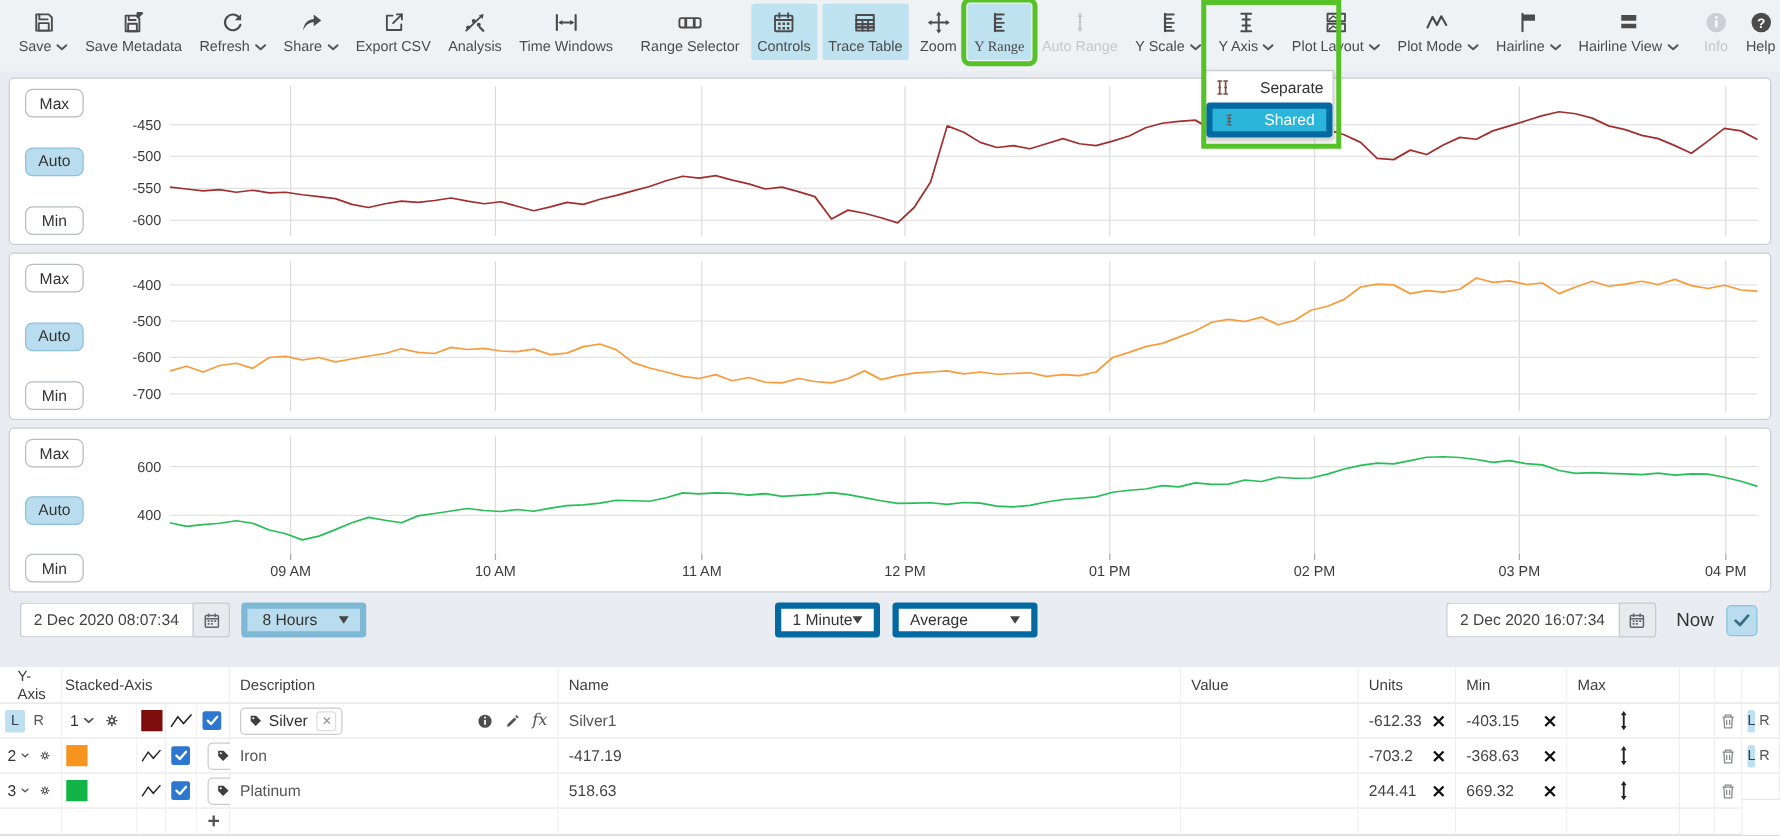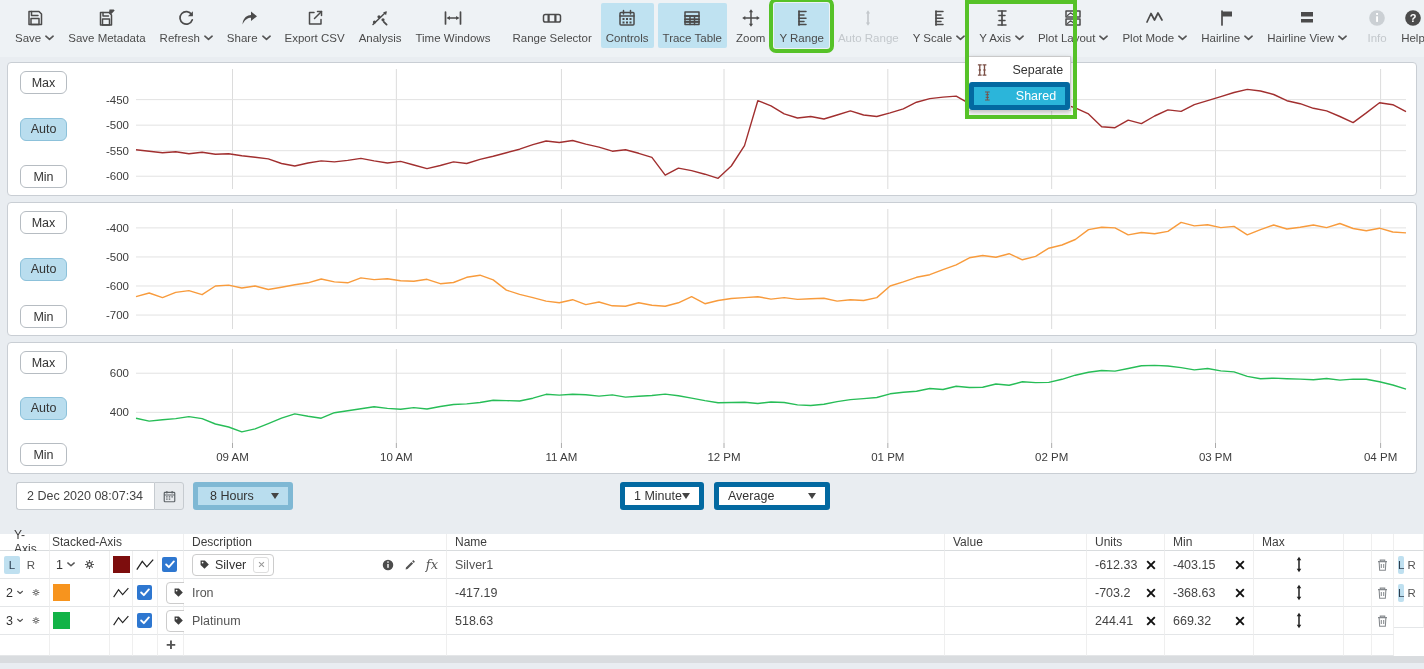--- a/index.html
+++ b/index.html
@@ -22,7 +22,7 @@
   .tbtn.disabled svg.glyph { stroke:#c3c8cc; }
   .tbtn.disabled svg.glyph .f { fill:#c3c8cc; }
   .chev { stroke:#555; fill:none; stroke-width:1.8; stroke-linecap:round; stroke-linejoin:round; }
-  .greenbox { outline:4px solid #56c228; outline-offset:1px; }
+  .greenbox { outline:4px solid #56c228; outline-offset:1px;font-family:Liberation Serif, serif; }
   .yaxis-wrap { position:relative; flex:0 0 auto; }
   .yaxis-frame { position:absolute; left:-9px; top:-3px; width:112px; height:119px;
     border:4px solid #56c228; pointer-events:none; z-index:40; }

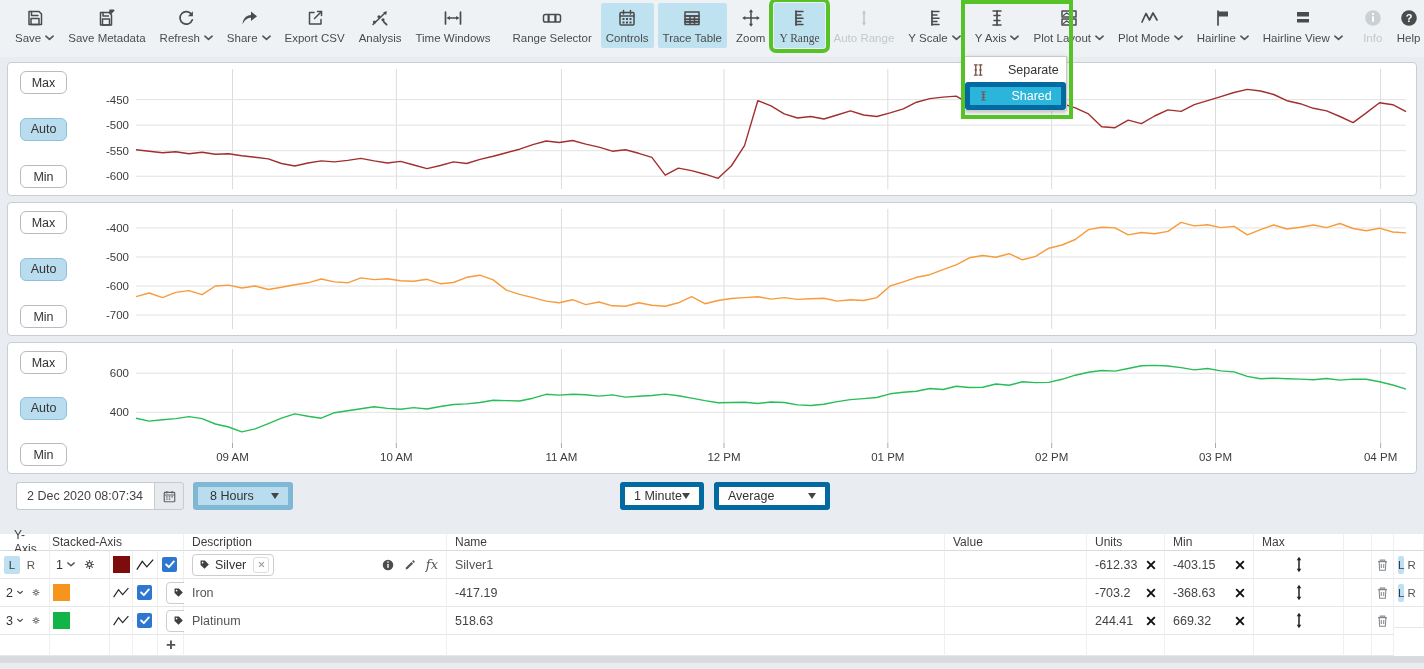--- a/index.html
+++ b/index.html
@@ -516,6 +516,24 @@
     </div>
   </div>
 
+  <div class="cgroup" style="right:18px">
+    <div class="dinput">
+      <div class="txt">2 Dec 2020 16:07:34</div>
+      <div class="calbtn">
+        <svg width="15" height="15" viewBox="0 0 20 20" stroke="#5f6569" fill="none" stroke-width="1.6">
+            <rect x="3" y="4.5" width="14" height="12.5" rx="1"></rect>
+            <path d="M6.5,2.5 V6 M13.5,2.5 V6 M3,8 H17"></path>
+            <path d="M5.5,10.5 h2 M9,10.5 h2 M12.5,10.5 h2 M5.5,13.5 h2 M9,13.5 h2" stroke-width="1.8"></path>
+          </svg>
+      </div>
+    </div>
+    <span class="nowlab">Now</span>
+    <div class="nowcb">
+      <svg width="13" height="11" viewBox="0 0 13 11">
+          <path d="M1.5,5.5 L5,9 L11.5,1.5" stroke="#3a6e86" stroke-width="2.2" fill="none" stroke-linecap="round" stroke-linejoin="round"></path>
+        </svg>
+    </div>
+  </div>
 </div>
 
 <div class="tt">

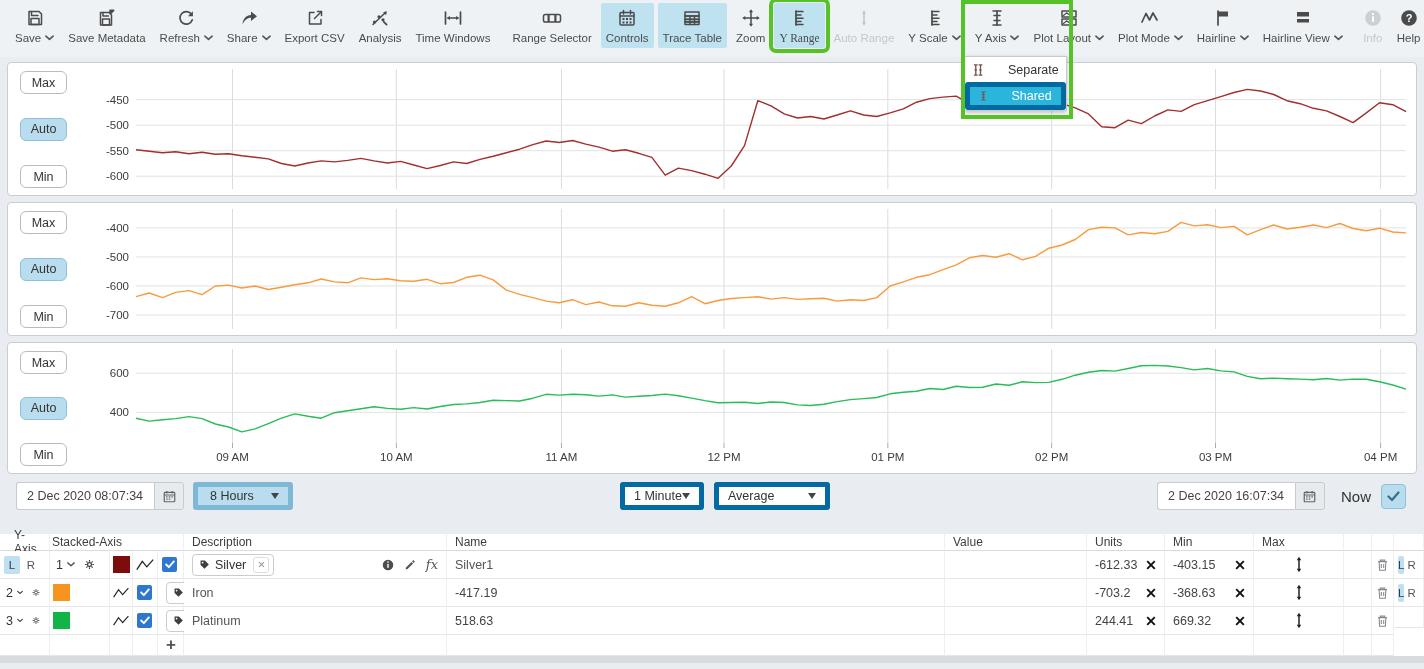--- a/index.html
+++ b/index.html
@@ -68,7 +68,7 @@
     grid-template-columns:50px 60px 23px 25px 26px 263px 498px 142px 78px 89px 90px 28px 22px 30px; }
   .tc { border-bottom:1px solid #e4e6e8; border-right:1px solid #efefef; display:flex;
     align-items:center; font-size:12.5px; color:#333; padding:0 8px; height:28px; background:#fff; }
-  .tc.hd { height:17px; font-size:12px; color:#3d3d3d; border-bottom:1px solid #d9dcde; }
+  .tc.hd { height:29px; font-size:12px; color:#3d3d3d; border-bottom:1px solid #d9dcde; }
   .tc.short { height:21px; }
   .lr { display:flex; gap:3px; align-items:center; padding-left:4px; }
   .lbtn { width:16px; height:18px; background:#bfe0f0; border-radius:2px; display:flex;

